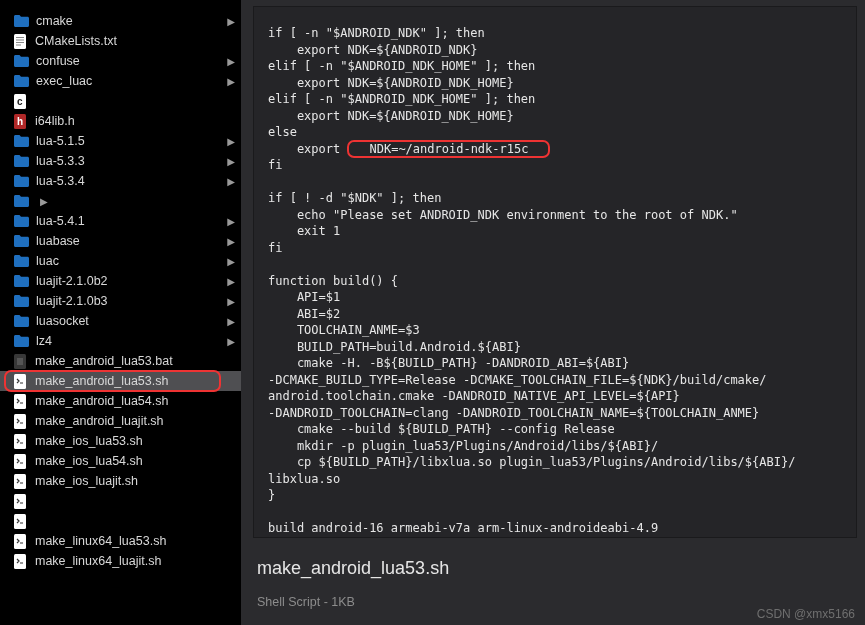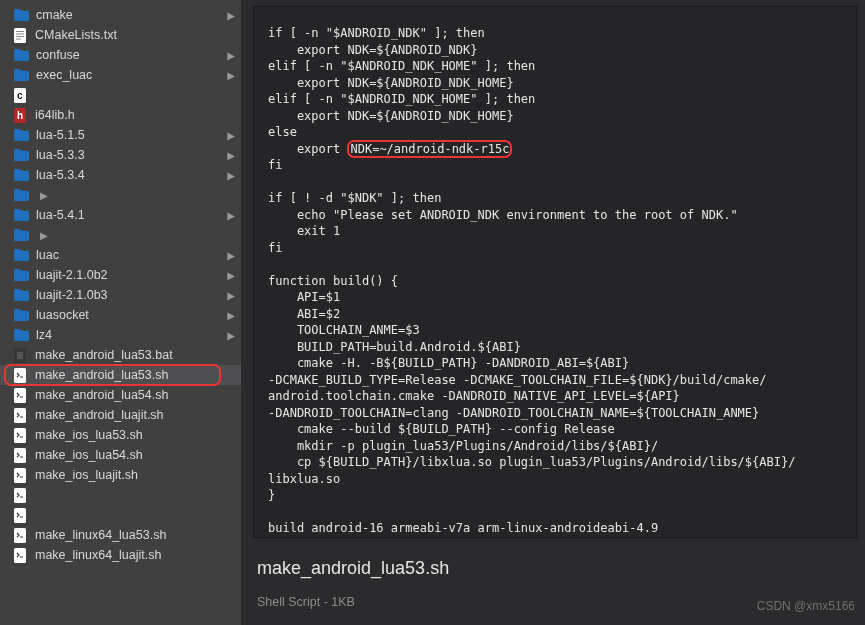--- a/index.html
+++ b/index.html
@@ -15,9 +15,9 @@
 }
 .sidebar {
   width: 241px;
-  background: #404040;
+  background: #000000;
   overflow-y: auto;
-  padding: 5px 0;
+  padding: 11px 0;
 }
 .tree-item {
   display: flex;

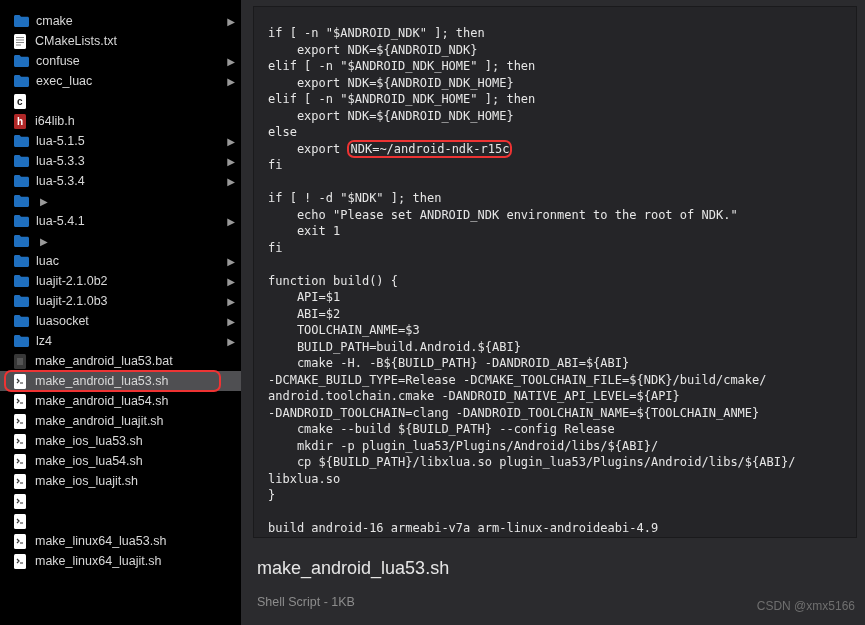--- a/index.html
+++ b/index.html
@@ -92,7 +92,7 @@
 .code-hl {
   border: 2.5px solid #e33;
   border-radius: 7px;
-  padding: 0 1px;
+  padding: 0 20px;
 }
 .footer {
   padding: 10px 16px 16px 16px;

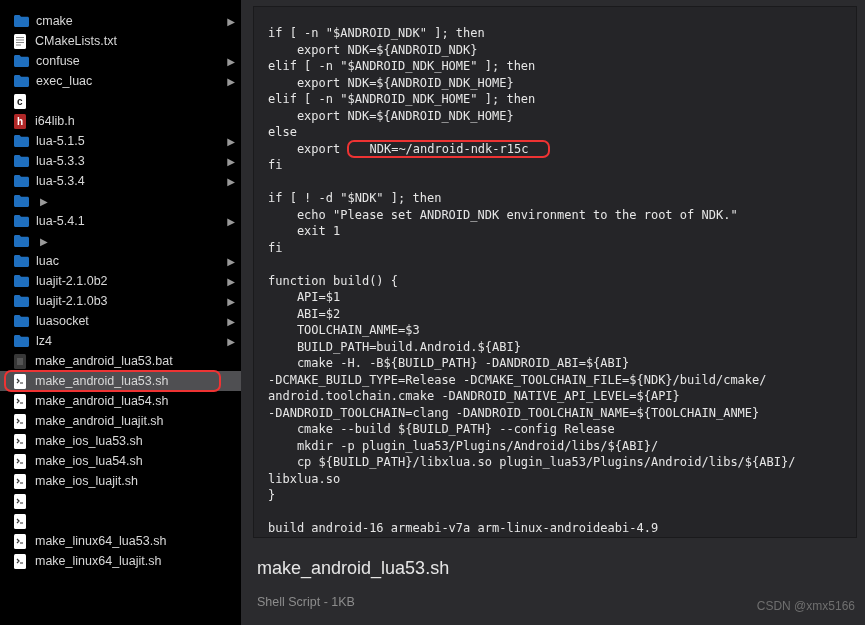--- a/index.html
+++ b/index.html
@@ -226,6 +226,7 @@
           <path d="M0 1.5c0-.8.7-1.5 1.5-1.5h4l1.5 1.8H13.5c.8 0 1.5.7 1.5 1.5V10.5c0 .8-.7 1.5-1.5 1.5H1.5C.7 12 0 11.3 0 10.5z" fill="#1f6fbf"></path>
         </svg>
       </span>
+      <span class="label">luabase</span>
       <span class="chev">▶</span>
     </div>
     <div class="tree-item folder">

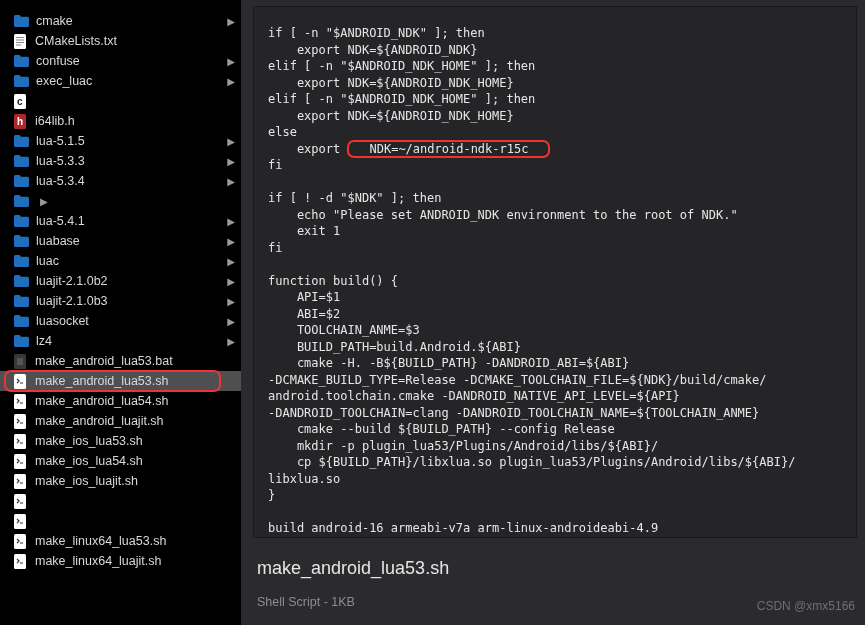--- a/index.html
+++ b/index.html
@@ -110,7 +110,7 @@
 .watermark {
   position: fixed;
   right: 10px;
-  bottom: 12px;
+  bottom: 4px;
   font-size: 12px;
   color: #6f6f6f;
 }

